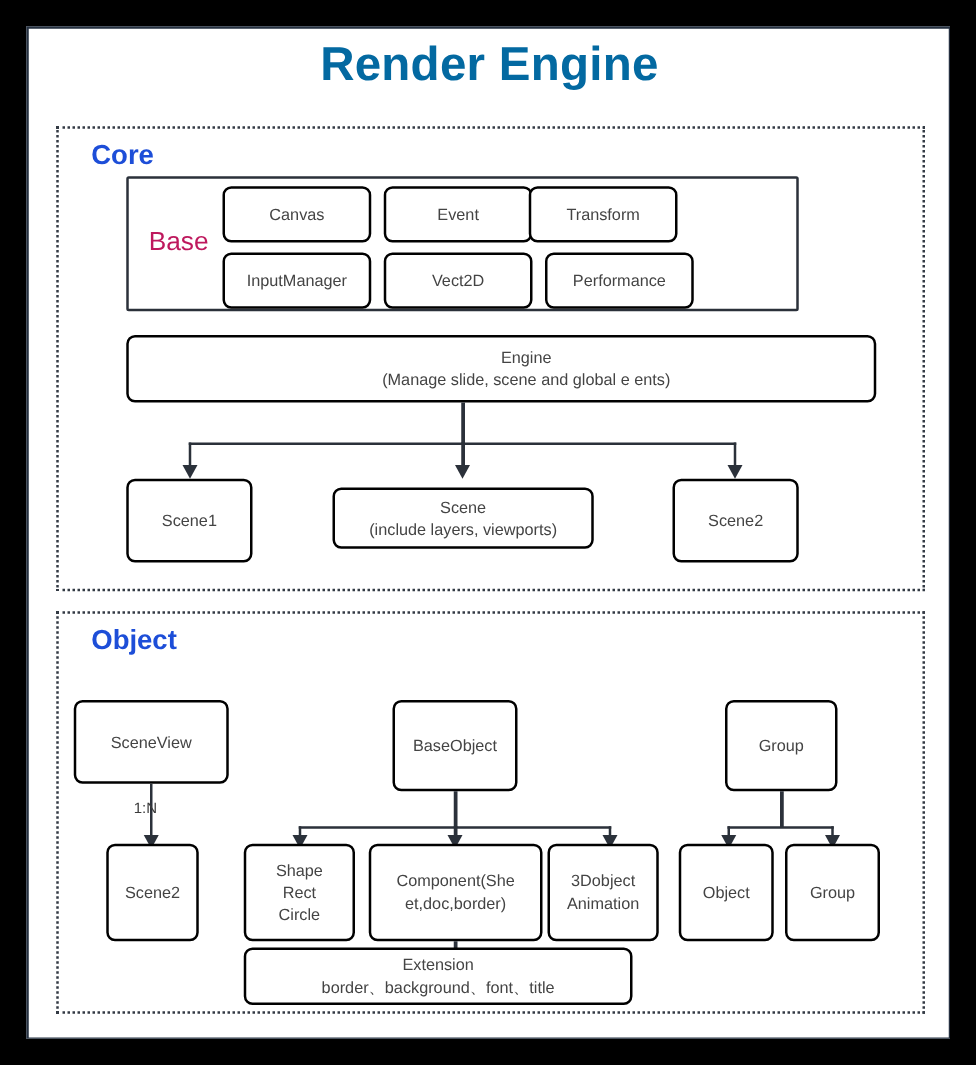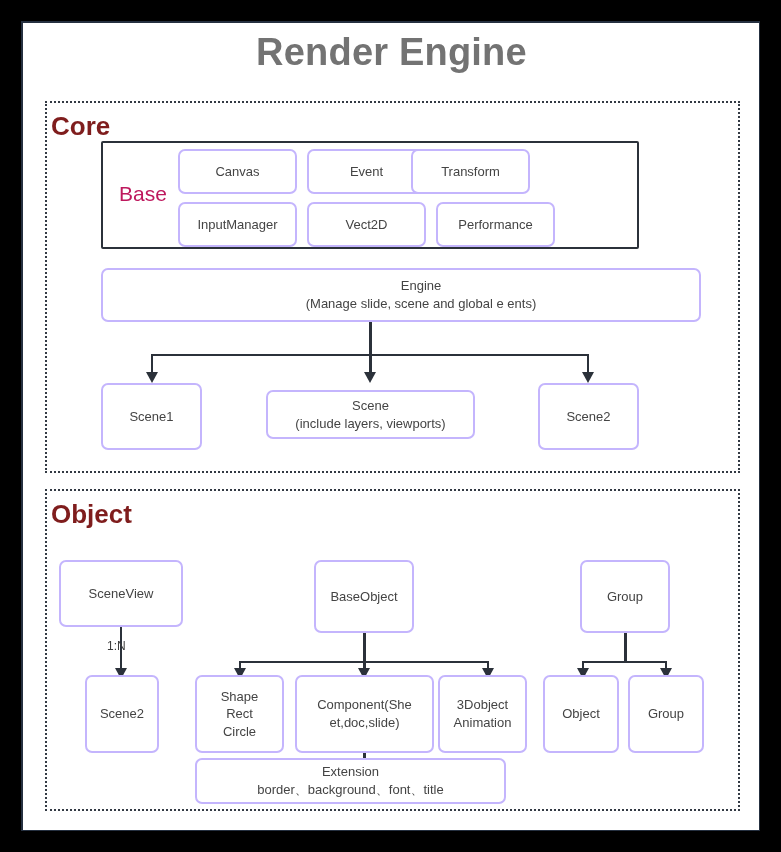--- a/index.html
+++ b/index.html
@@ -43,7 +43,7 @@
     text-align: center;
     font-size: 38px;
     font-weight: bold;
-    color: #737373;
+    color: #0369a1;
     letter-spacing: 0.2px;
     white-space: nowrap;
   }

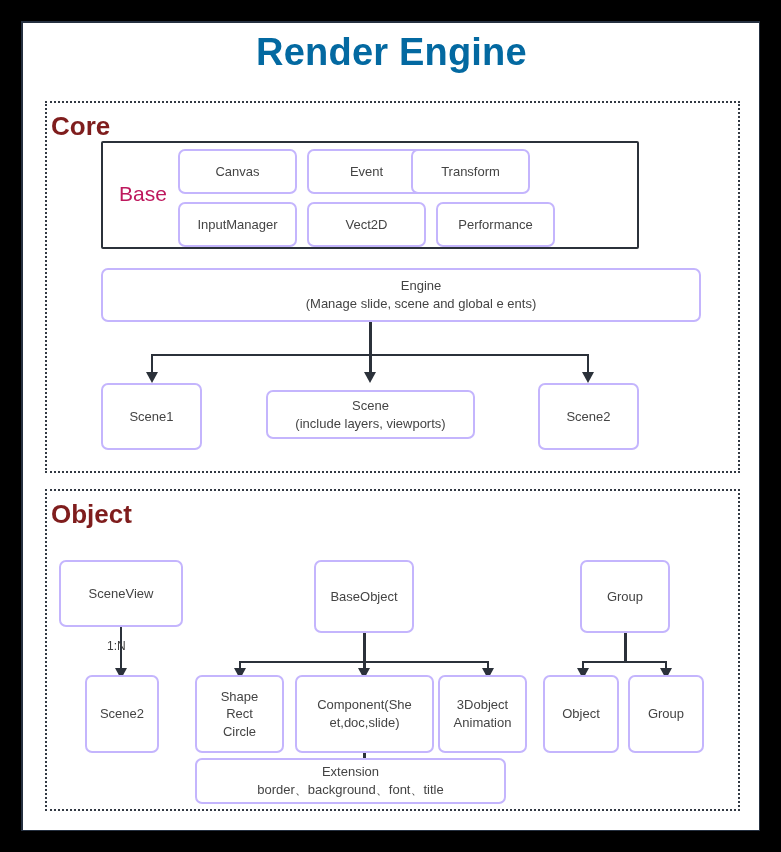--- a/index.html
+++ b/index.html
@@ -59,11 +59,11 @@
 
   .section-label {
     position: absolute;
-    left: 4px;
+    left: 26px;
     top: 8px;
-    font-size: 26px;
+    font-size: 22px;
     font-weight: bold;
-    color: #7f1d1d;
+    color: #1d4ed8;
     white-space: nowrap;
   }
 

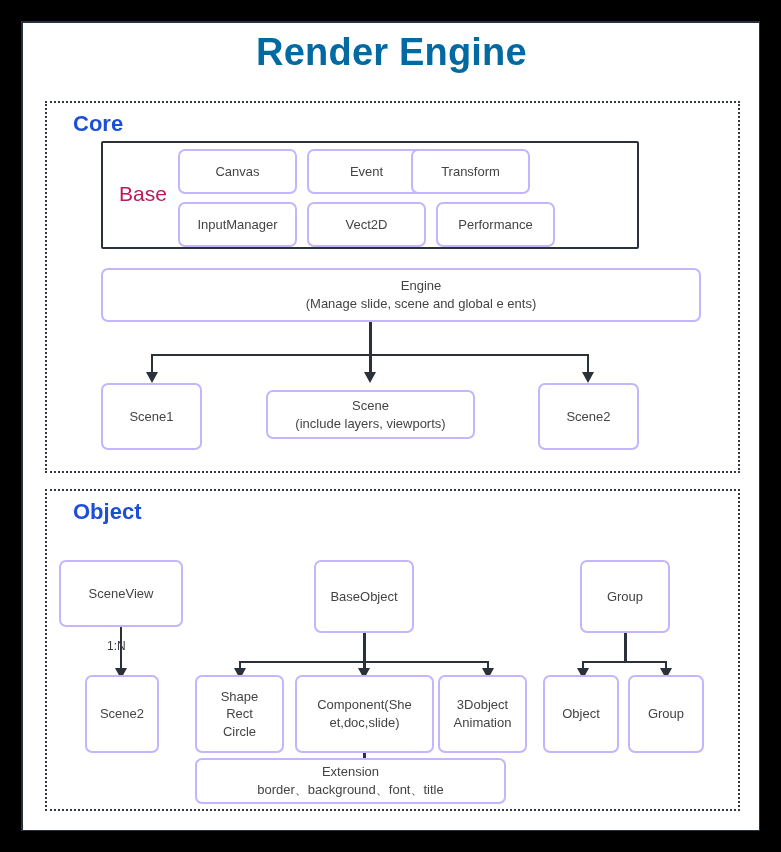--- a/index.html
+++ b/index.html
@@ -70,7 +70,7 @@
   
   .box {
     position: absolute;
-    border: 2px solid #c4b5fd;
+    border: 2px solid #000000;
     border-radius: 7px;
     background: #ffffff;
     display: flex;

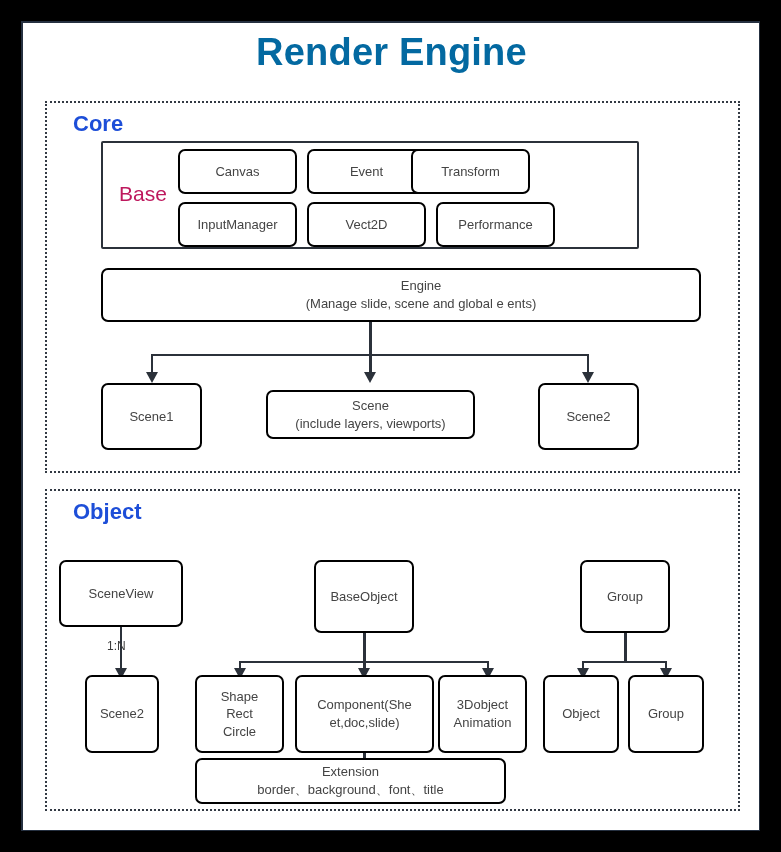--- a/index.html
+++ b/index.html
@@ -145,7 +145,7 @@
     <div class="box" style="left:284px; top:126px; width:119px; height:45px;">
       <span>Event</span>
     </div>
-    <div class="box" style="left:388px; top:126px; width:119px; height:45px;">
+    <div class="box" style="left:400px; top:126px; width:119px; height:45px;">
       <span>Transform</span>
     </div>
 

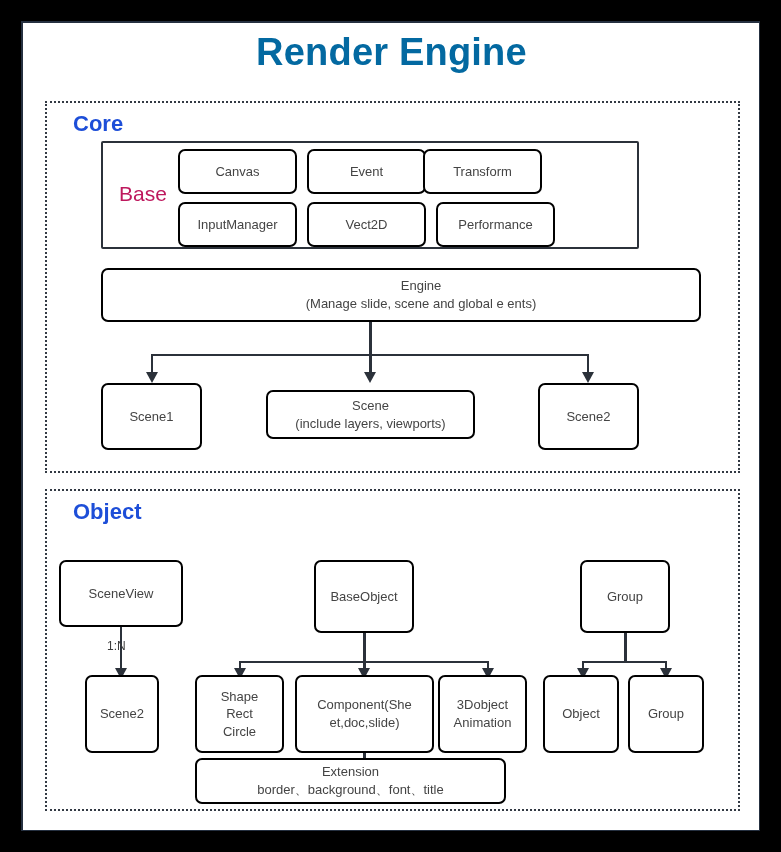--- a/index.html
+++ b/index.html
@@ -229,7 +229,7 @@
     <div class="box" style="left:272px; top:652px; width:139px; height:78px;">
       <span class="lines">
         <span>Component(She</span>
-        <span class="l2">et,doc,slide)</span>
+        <span class="l2">et,doc,border)</span>
       </span>
     </div>
     <div class="box" style="left:415px; top:652px; width:89px; height:78px;">

